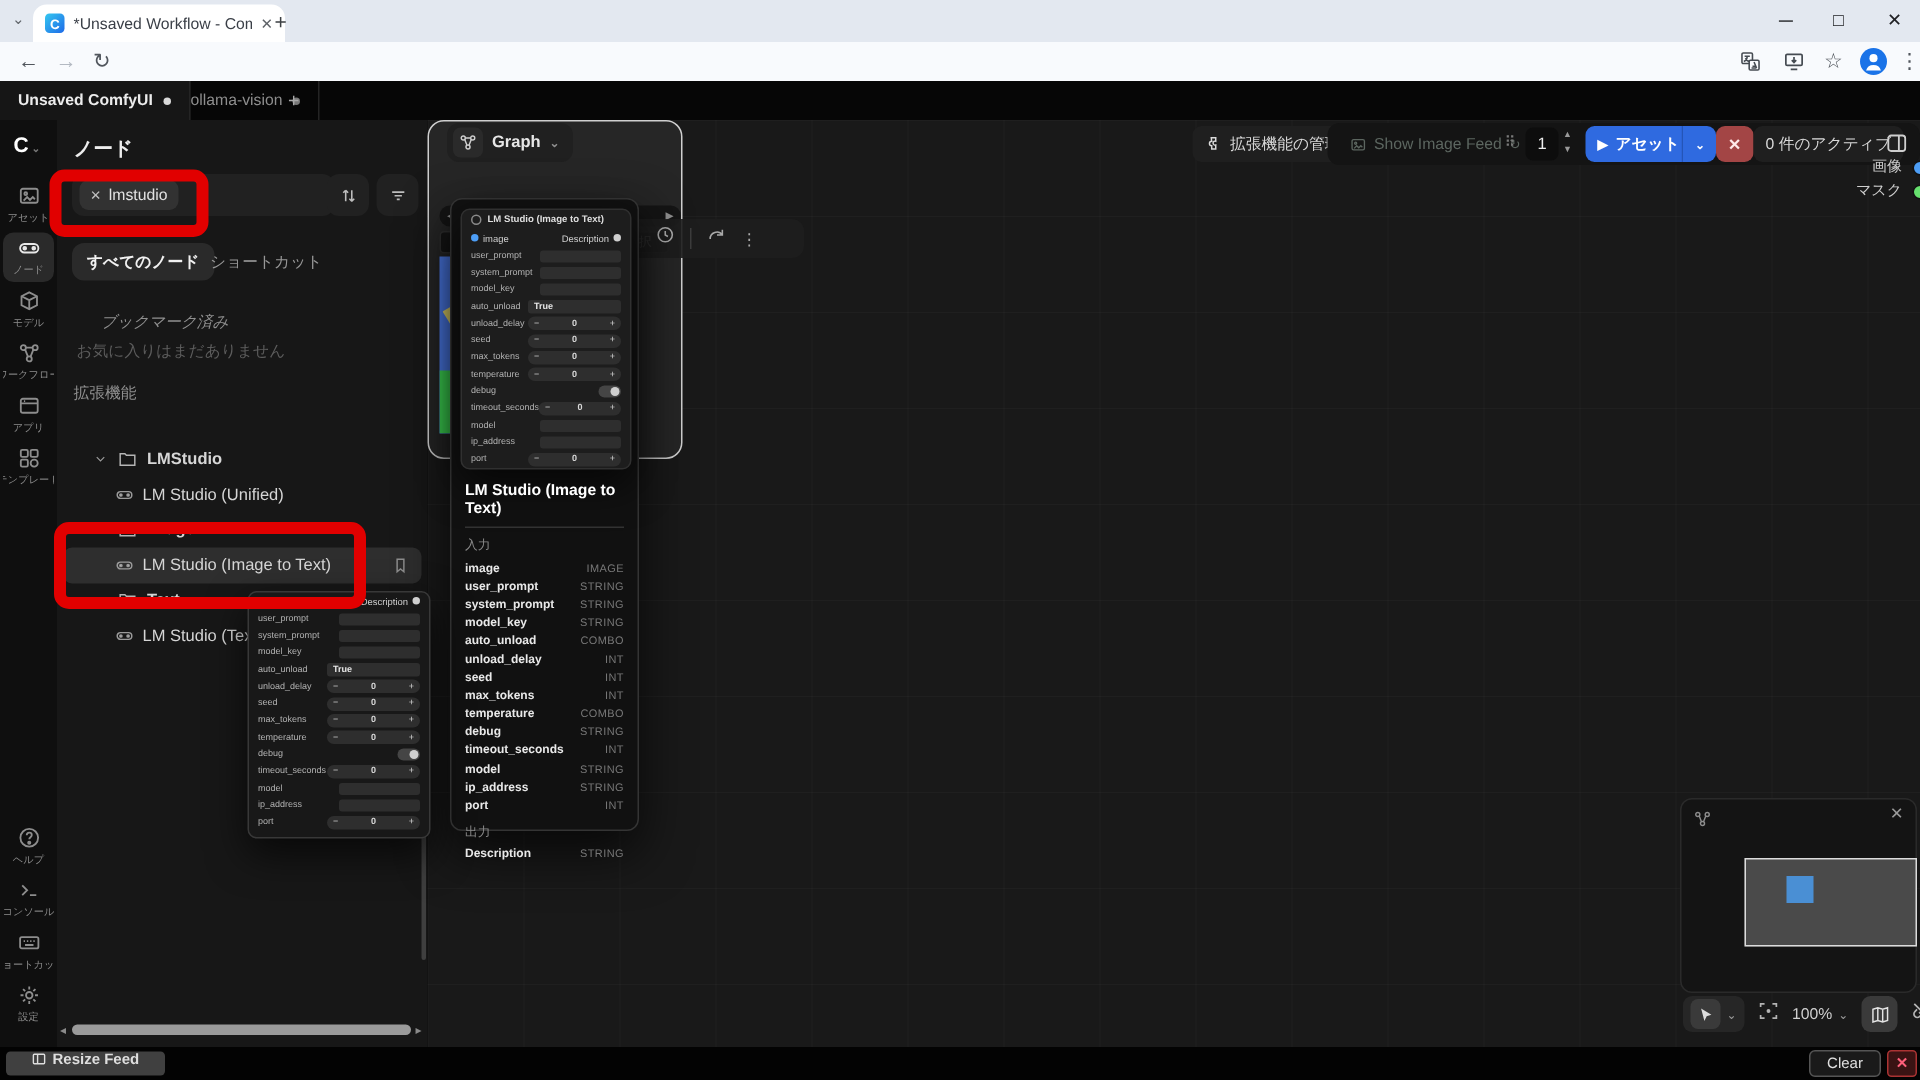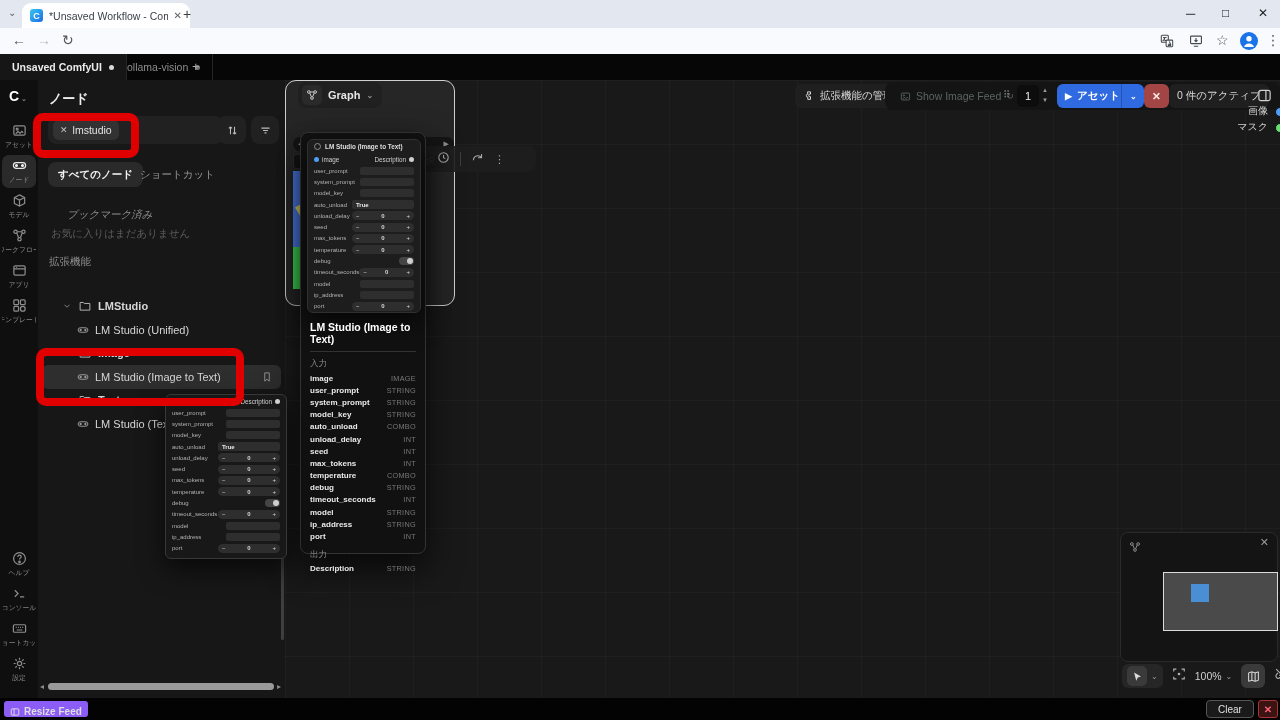--- a/index.html
+++ b/index.html
@@ -756,7 +756,7 @@
   </div>
 
   <div class="a statusbar">
-    <div class="a" style="left:4px;top:3px;height:16px;background:#8b5cf6;border-radius:3px;display:flex;align-items:flex-end;gap:4px;padding:0 6px;color:#dedede;font-size:10px;font-weight:bold;">
+    <div class="a" style="left:4px;top:3px;height:16px;background:#404040;border-radius:3px;display:flex;align-items:flex-start;gap:4px;padding:0 17px;color:#dedede;font-size:10px;font-weight:bold;">
       <svg width="10" height="10" viewBox="0 0 16 16" fill="none" stroke="currentColor" stroke-width="1.5">
           <rect x="2" y="3" width="12" height="10" rx="1"></rect>
           <path d="M6.5 3v10"></path>

